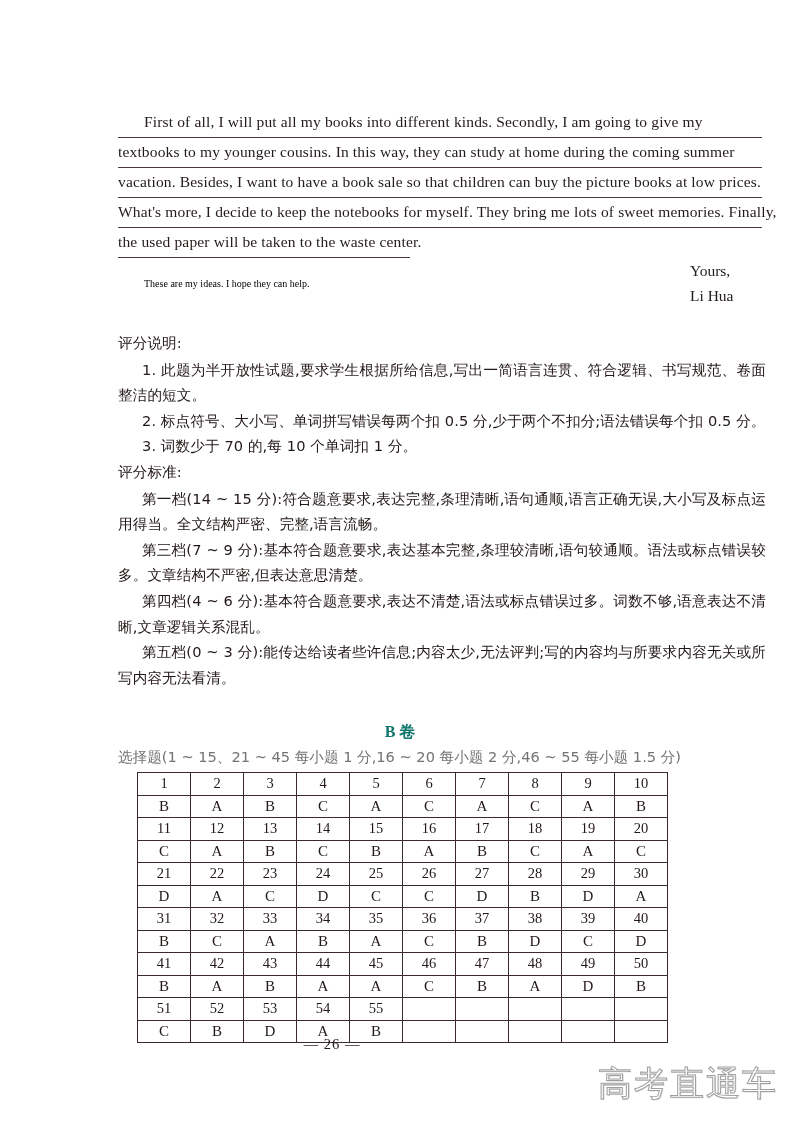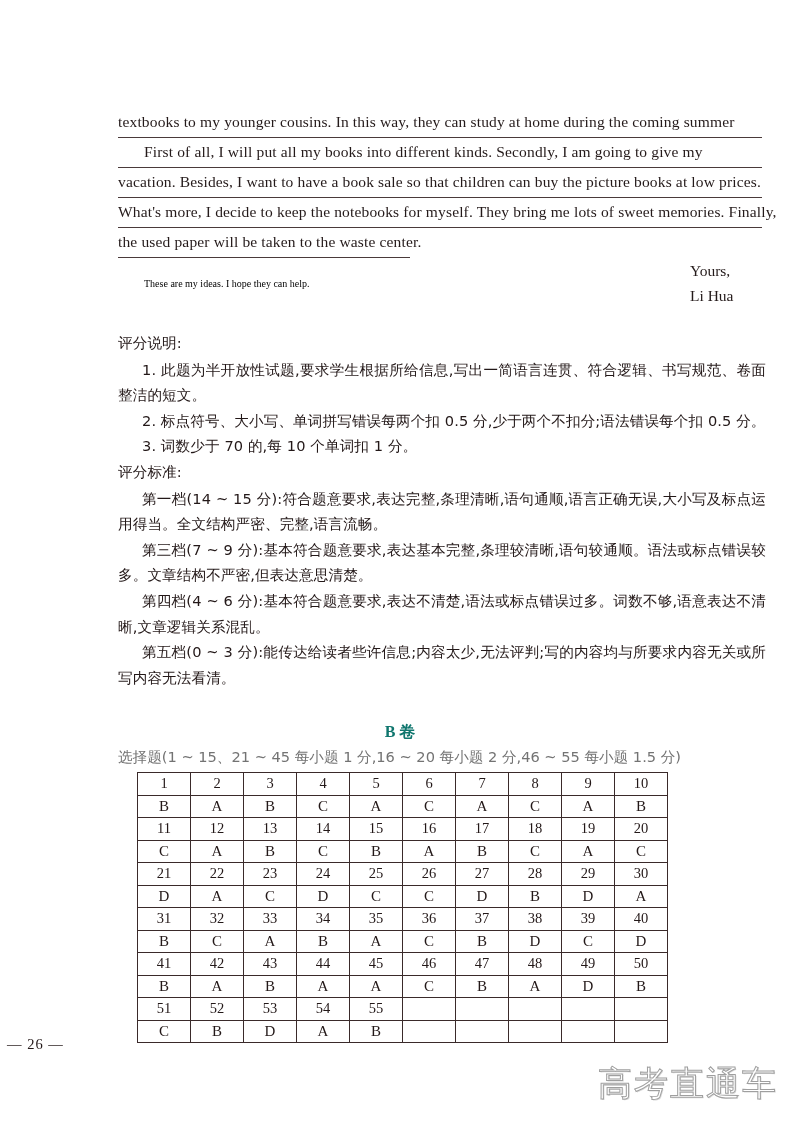--- a/index.html
+++ b/index.html
@@ -165,8 +165,8 @@
 <div class="page">
 
   <div class="essay">
+    <div class="essay-line l1">First of all, I will put all my books into different kinds.  Secondly, I am going to give my</div>
     <div class="essay-line l2">textbooks to my younger cousins.  In this way, they can study at home during the coming summer</div>
-    <div class="essay-line l1">First of all, I will put all my books into different kinds.  Secondly, I am going to give my</div>
     <div class="essay-line l3">vacation.  Besides, I want to have a book sale so that children can buy the picture books at low prices.</div>
     <div class="essay-line l4">What's more, I decide to keep the notebooks for myself.  They bring me lots of sweet memories.  Finally,</div>
     <div class="essay-line l5">the used paper will be taken to the waste center.</div>

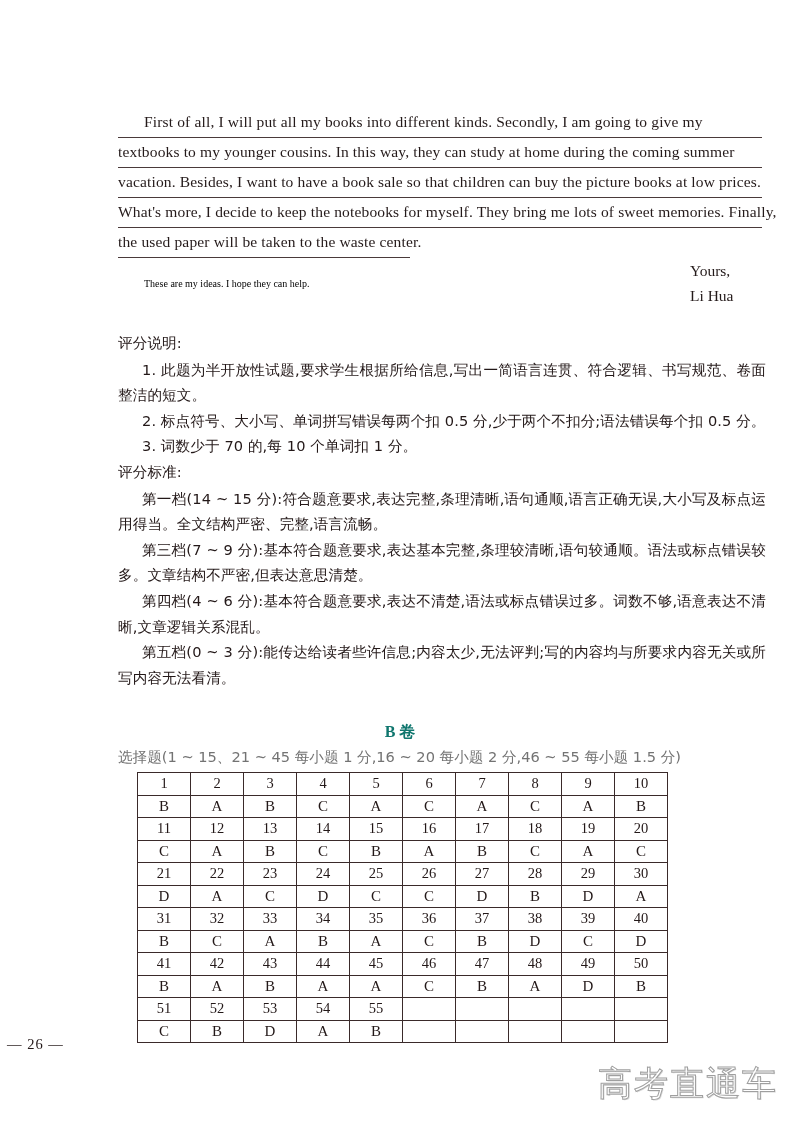--- a/index.html
+++ b/index.html
@@ -137,9 +137,10 @@
   
   .page-number {
     position: absolute;
-    left: 7px;
+    left: 0;
     top: 1036px;
     width: 664px;
+    text-align: center;
     font-family: "Liberation Serif", "DejaVu Serif", serif;
     font-size: 14.5px;
     color: #231818;

